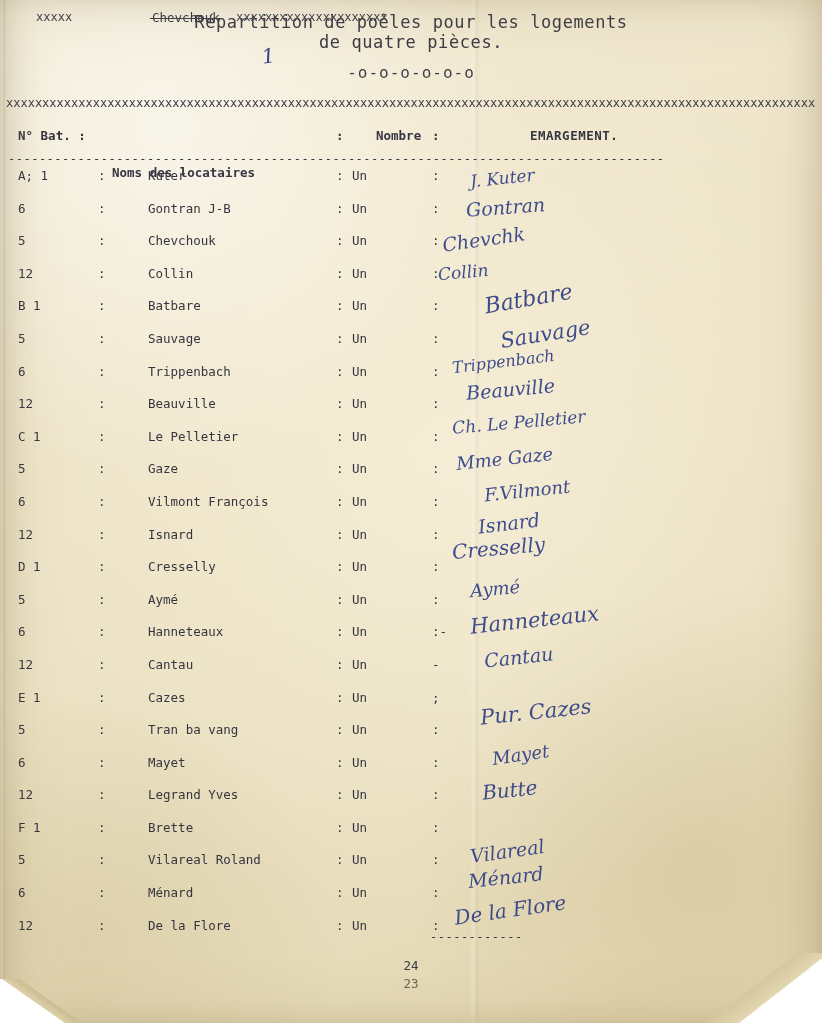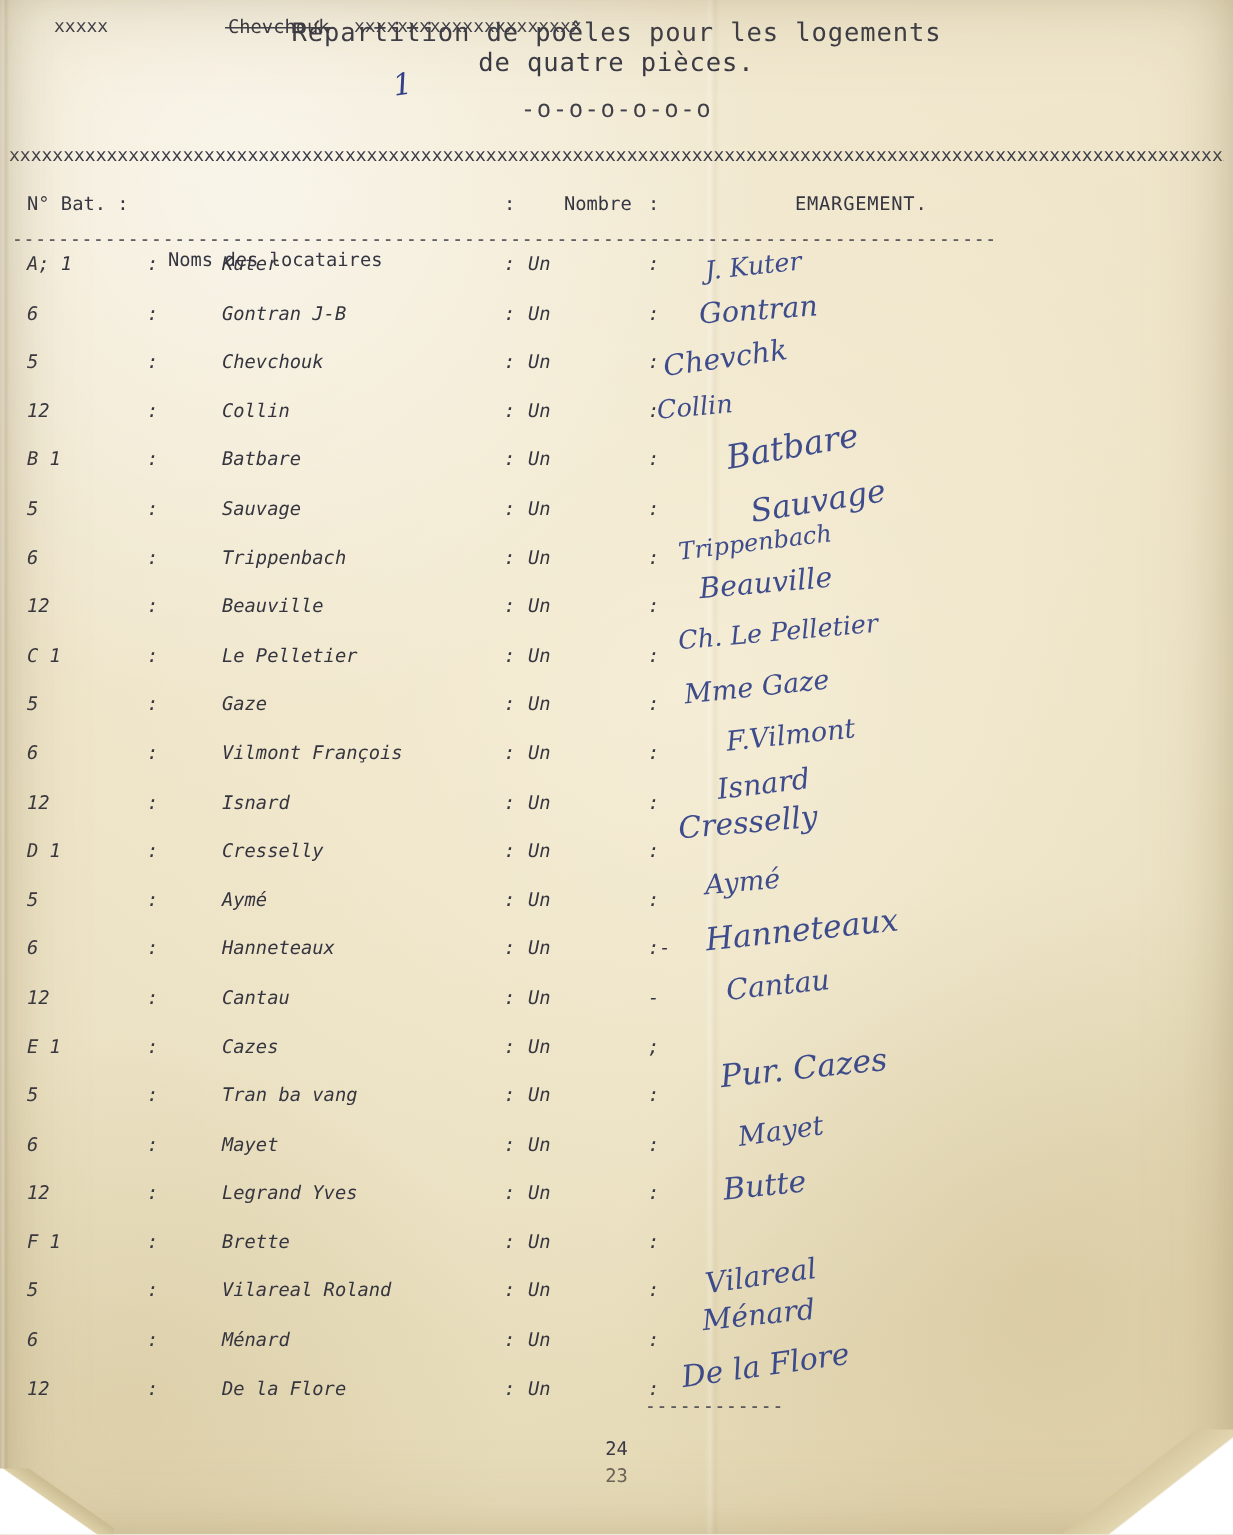--- a/index.html
+++ b/index.html
@@ -103,7 +103,7 @@
     font-size: 12.5px;
     color: #363642;
   }
-  .hdr span { position: absolute; white-space: nowrap; }
+  .hdr span { position: absolute; white-space: nowrap; font-weight: bold; }
   .h-bat   { left: 18px; }
   .h-noms  { left: 112px; margin-top: 37px; }
   .h-c1    { left: 336px; }

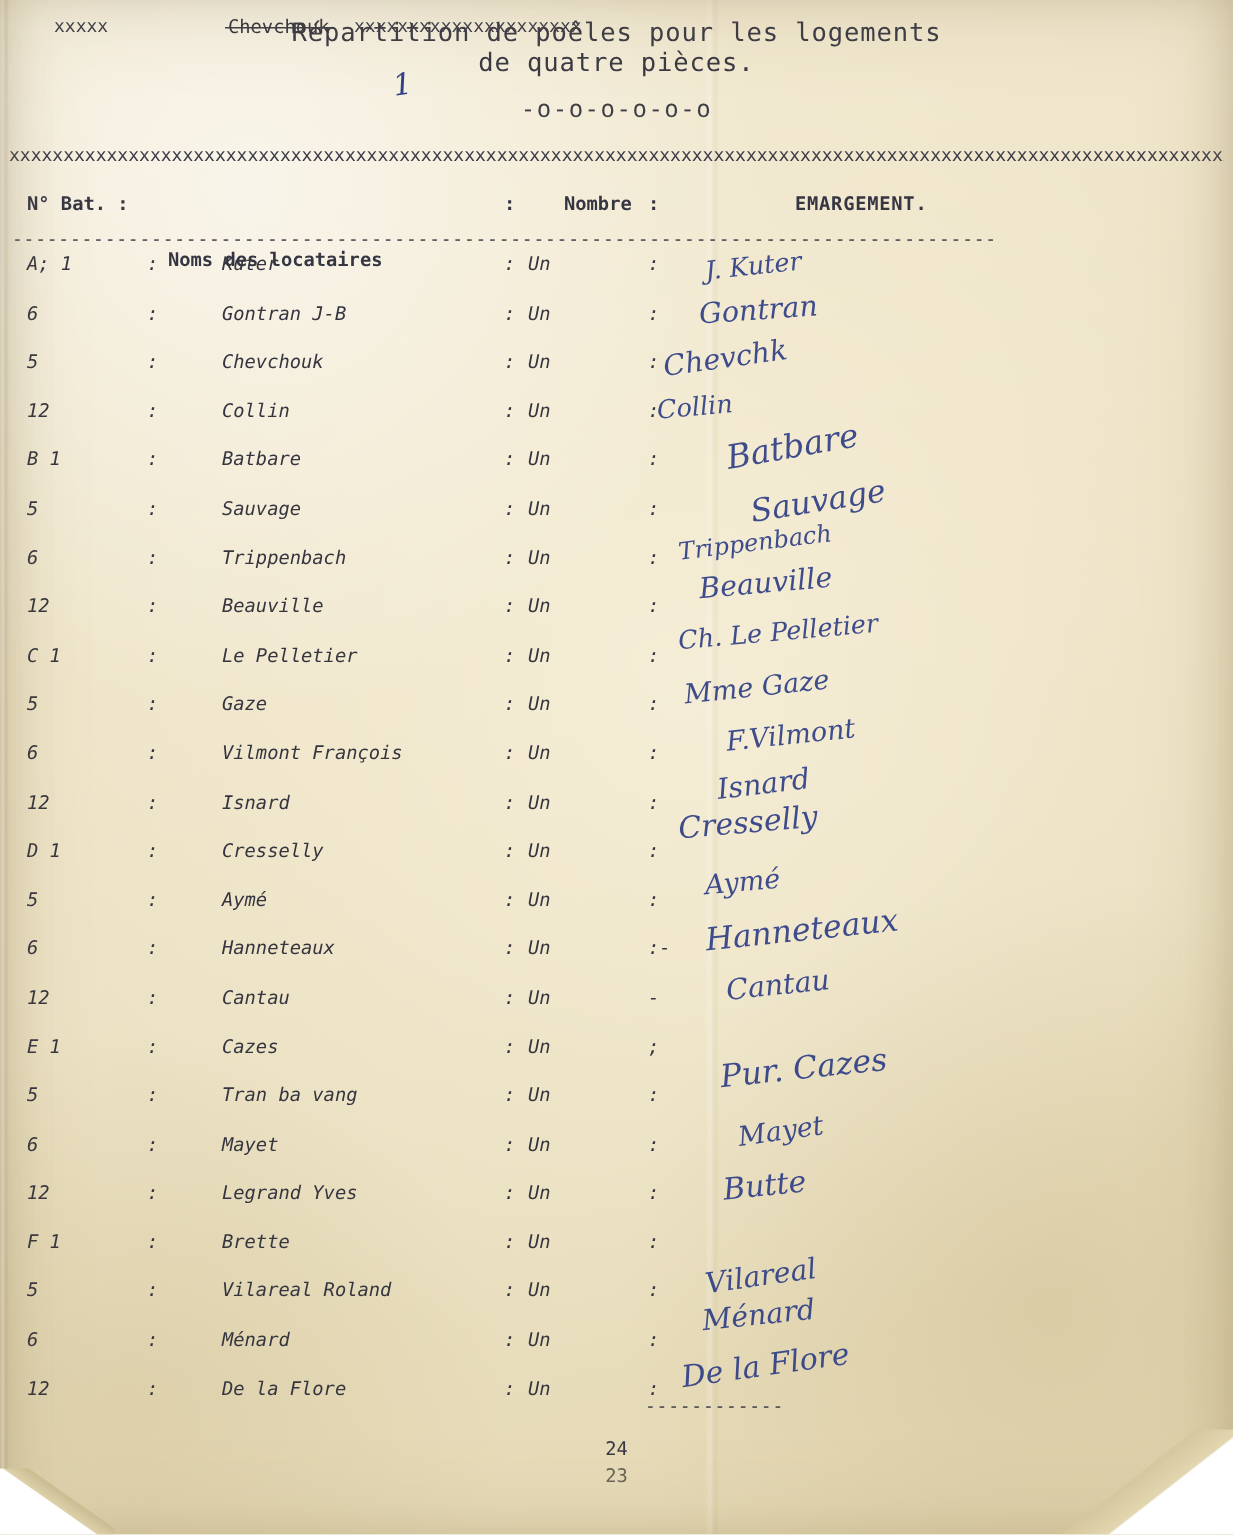--- a/index.html
+++ b/index.html
@@ -127,7 +127,6 @@
     top: 168px;
     left: 0;
     right: 0;
-    font-style: italic;
   }
   .row {
     position: relative;

